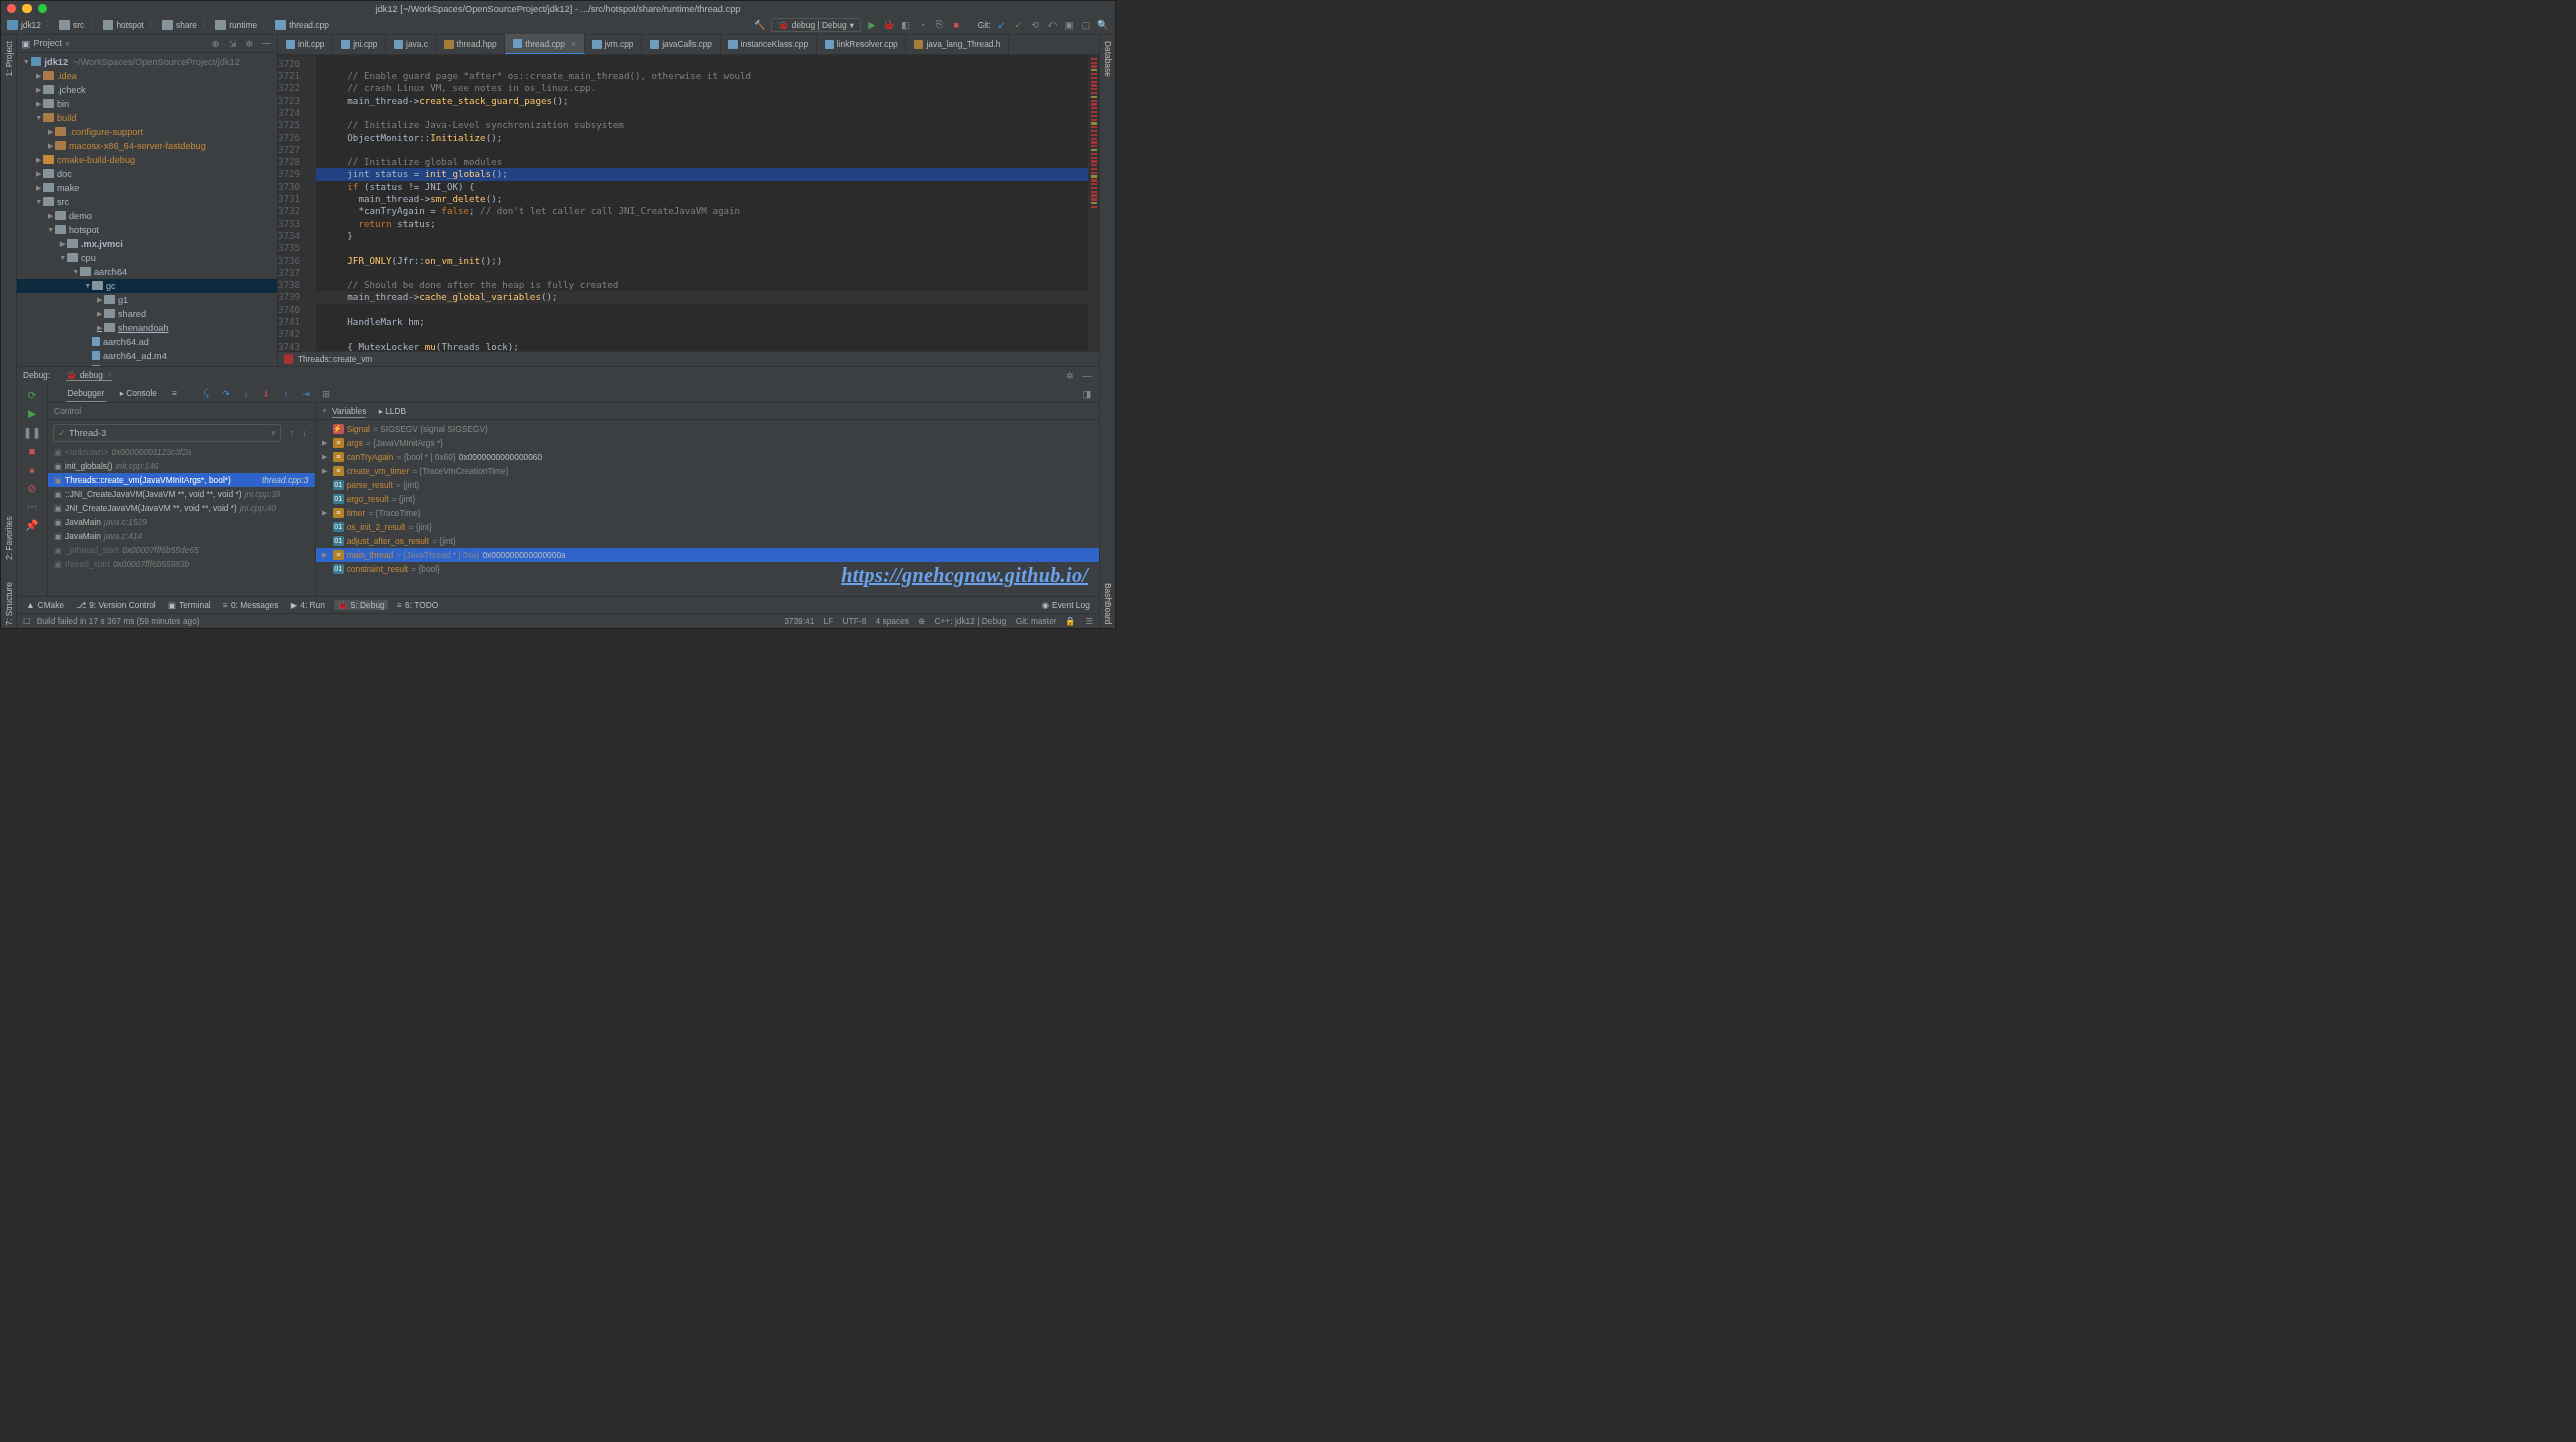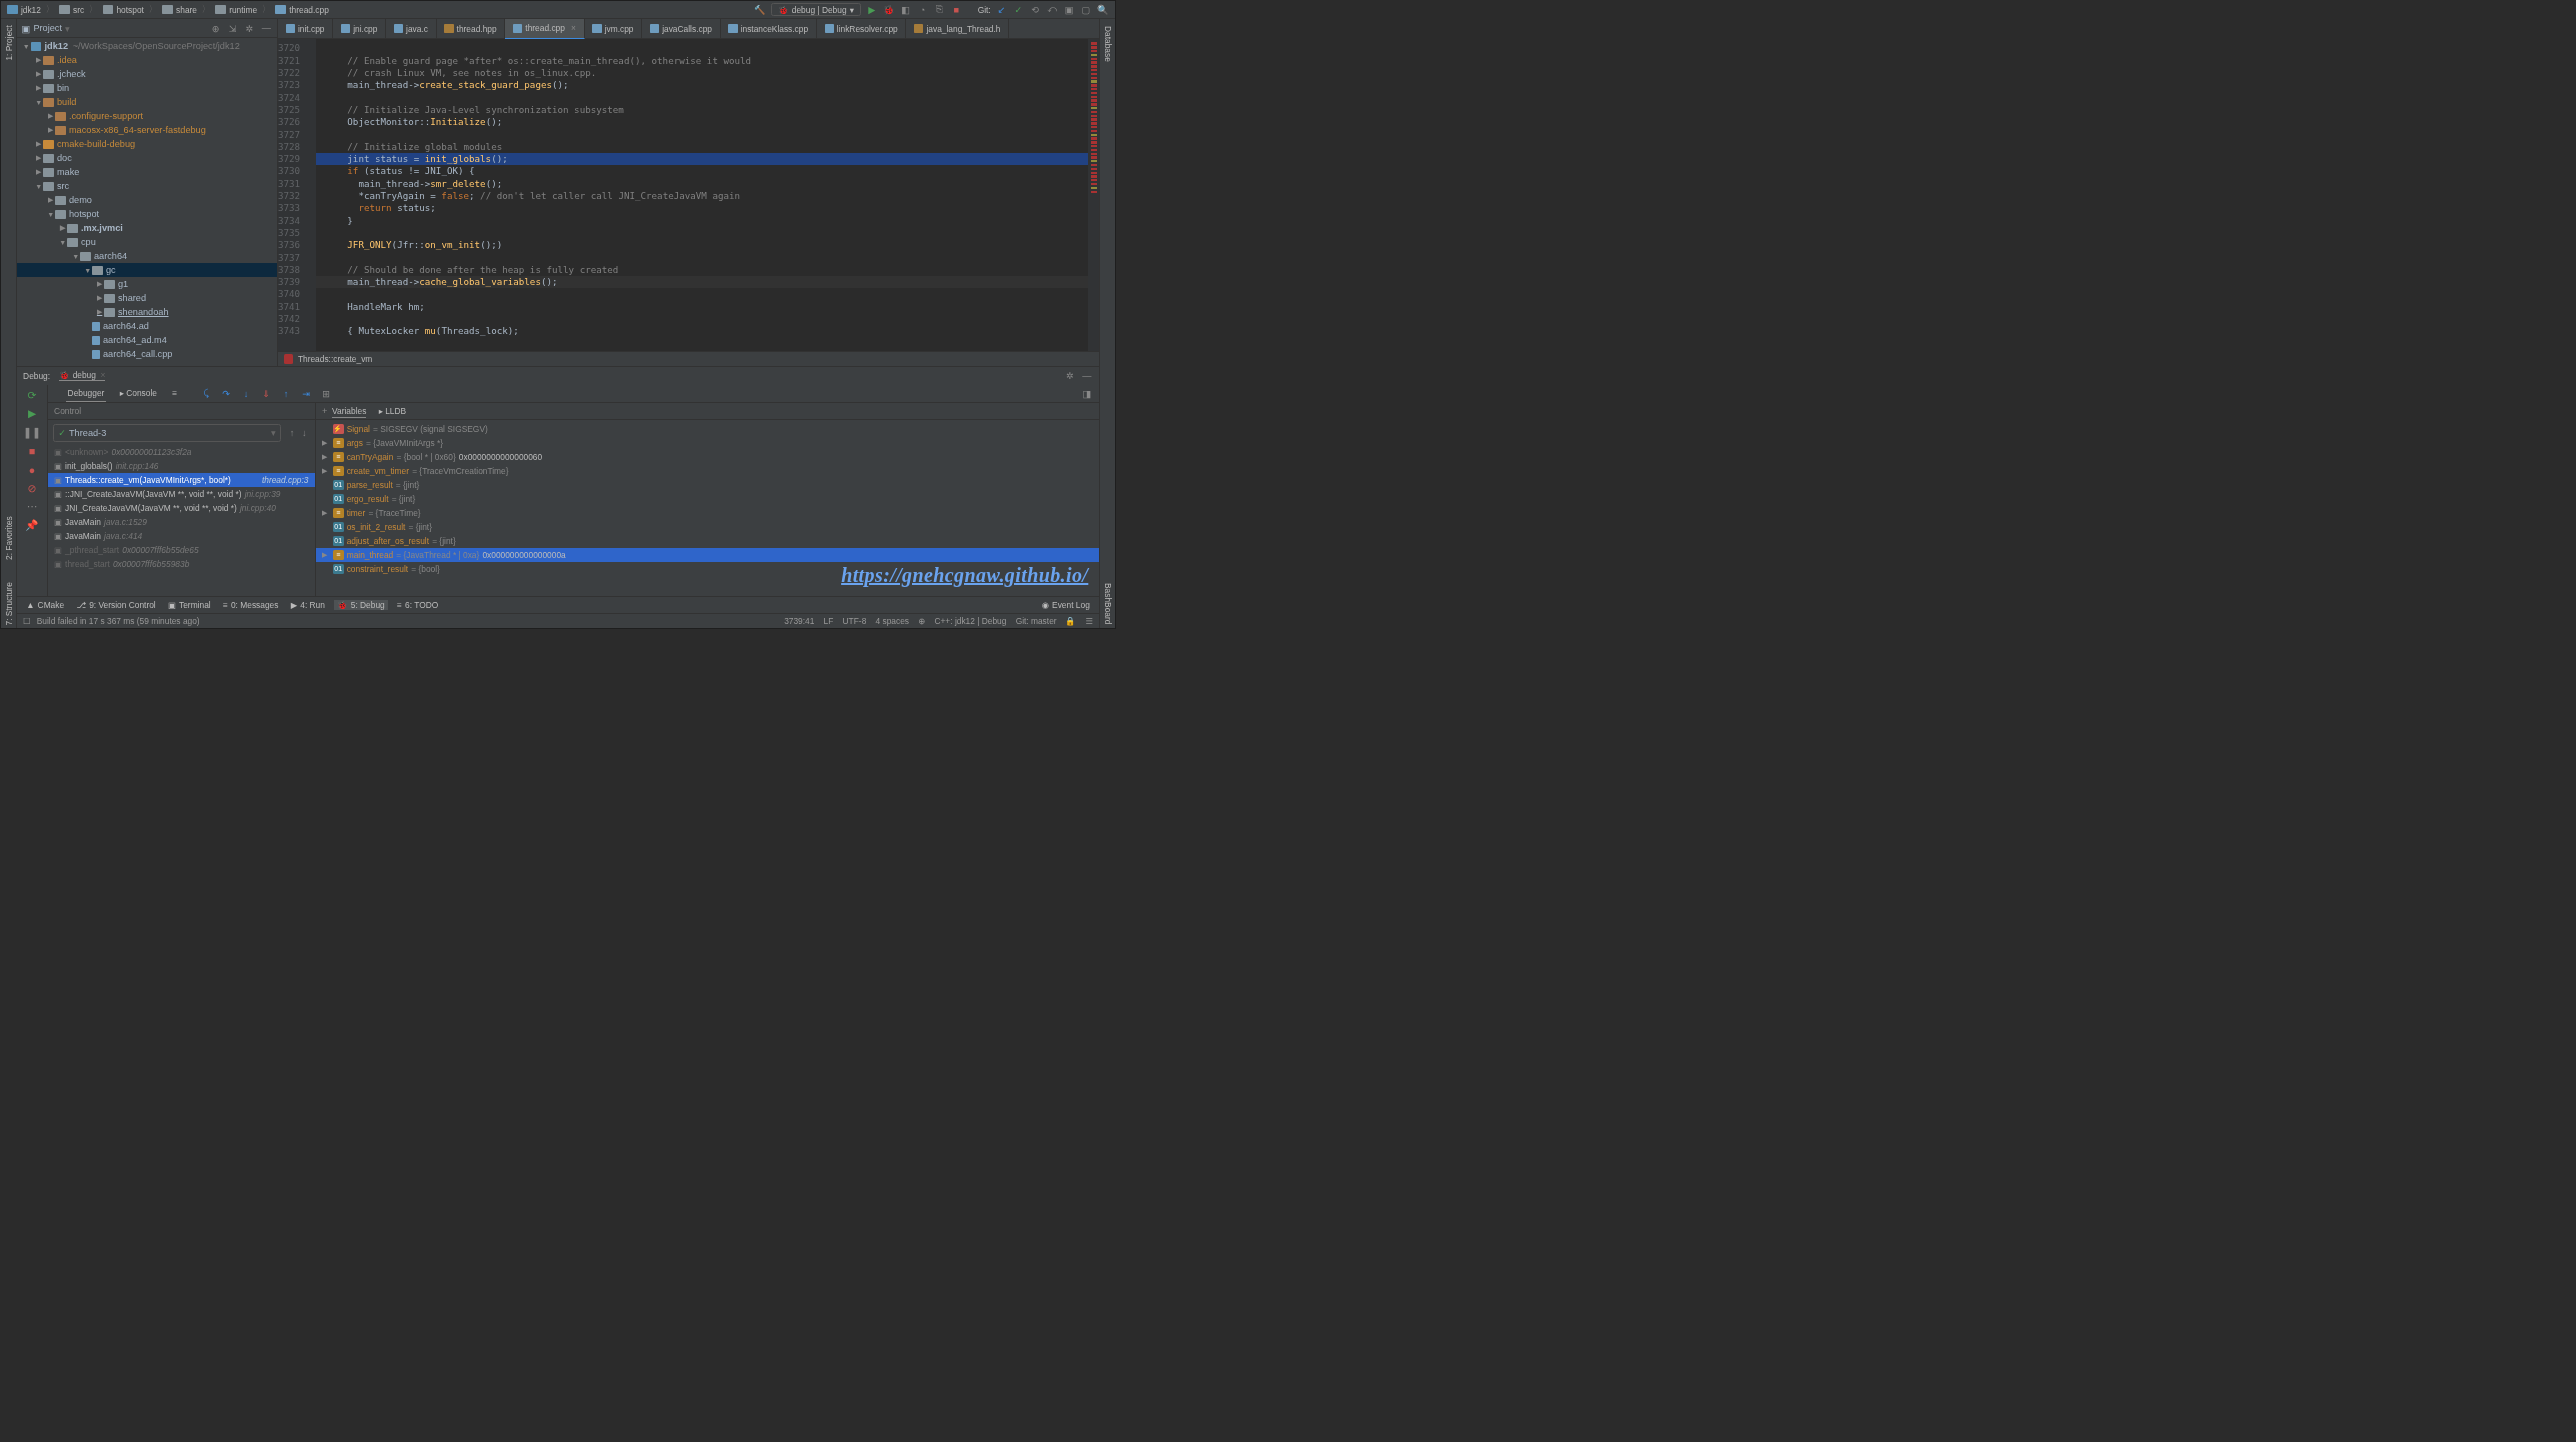--- a/index.html
+++ b/index.html
@@ -121,6 +121,14 @@
 <body>
 
 <div class="window">
+  <div class="titlebar">
+    <div class="traffic">
+      <div class="dot red"></div>
+      <div class="dot yellow"></div>
+      <div class="dot green"></div>
+    </div>
+    <div class="title">jdk12 [~/WorkSpaces/OpenSourceProject/jdk12] - .../src/hotspot/share/runtime/thread.cpp</div>
+  </div>
 
   <div class="breadcrumb-row">
     <div class="bc-left" id="breadcrumbs">

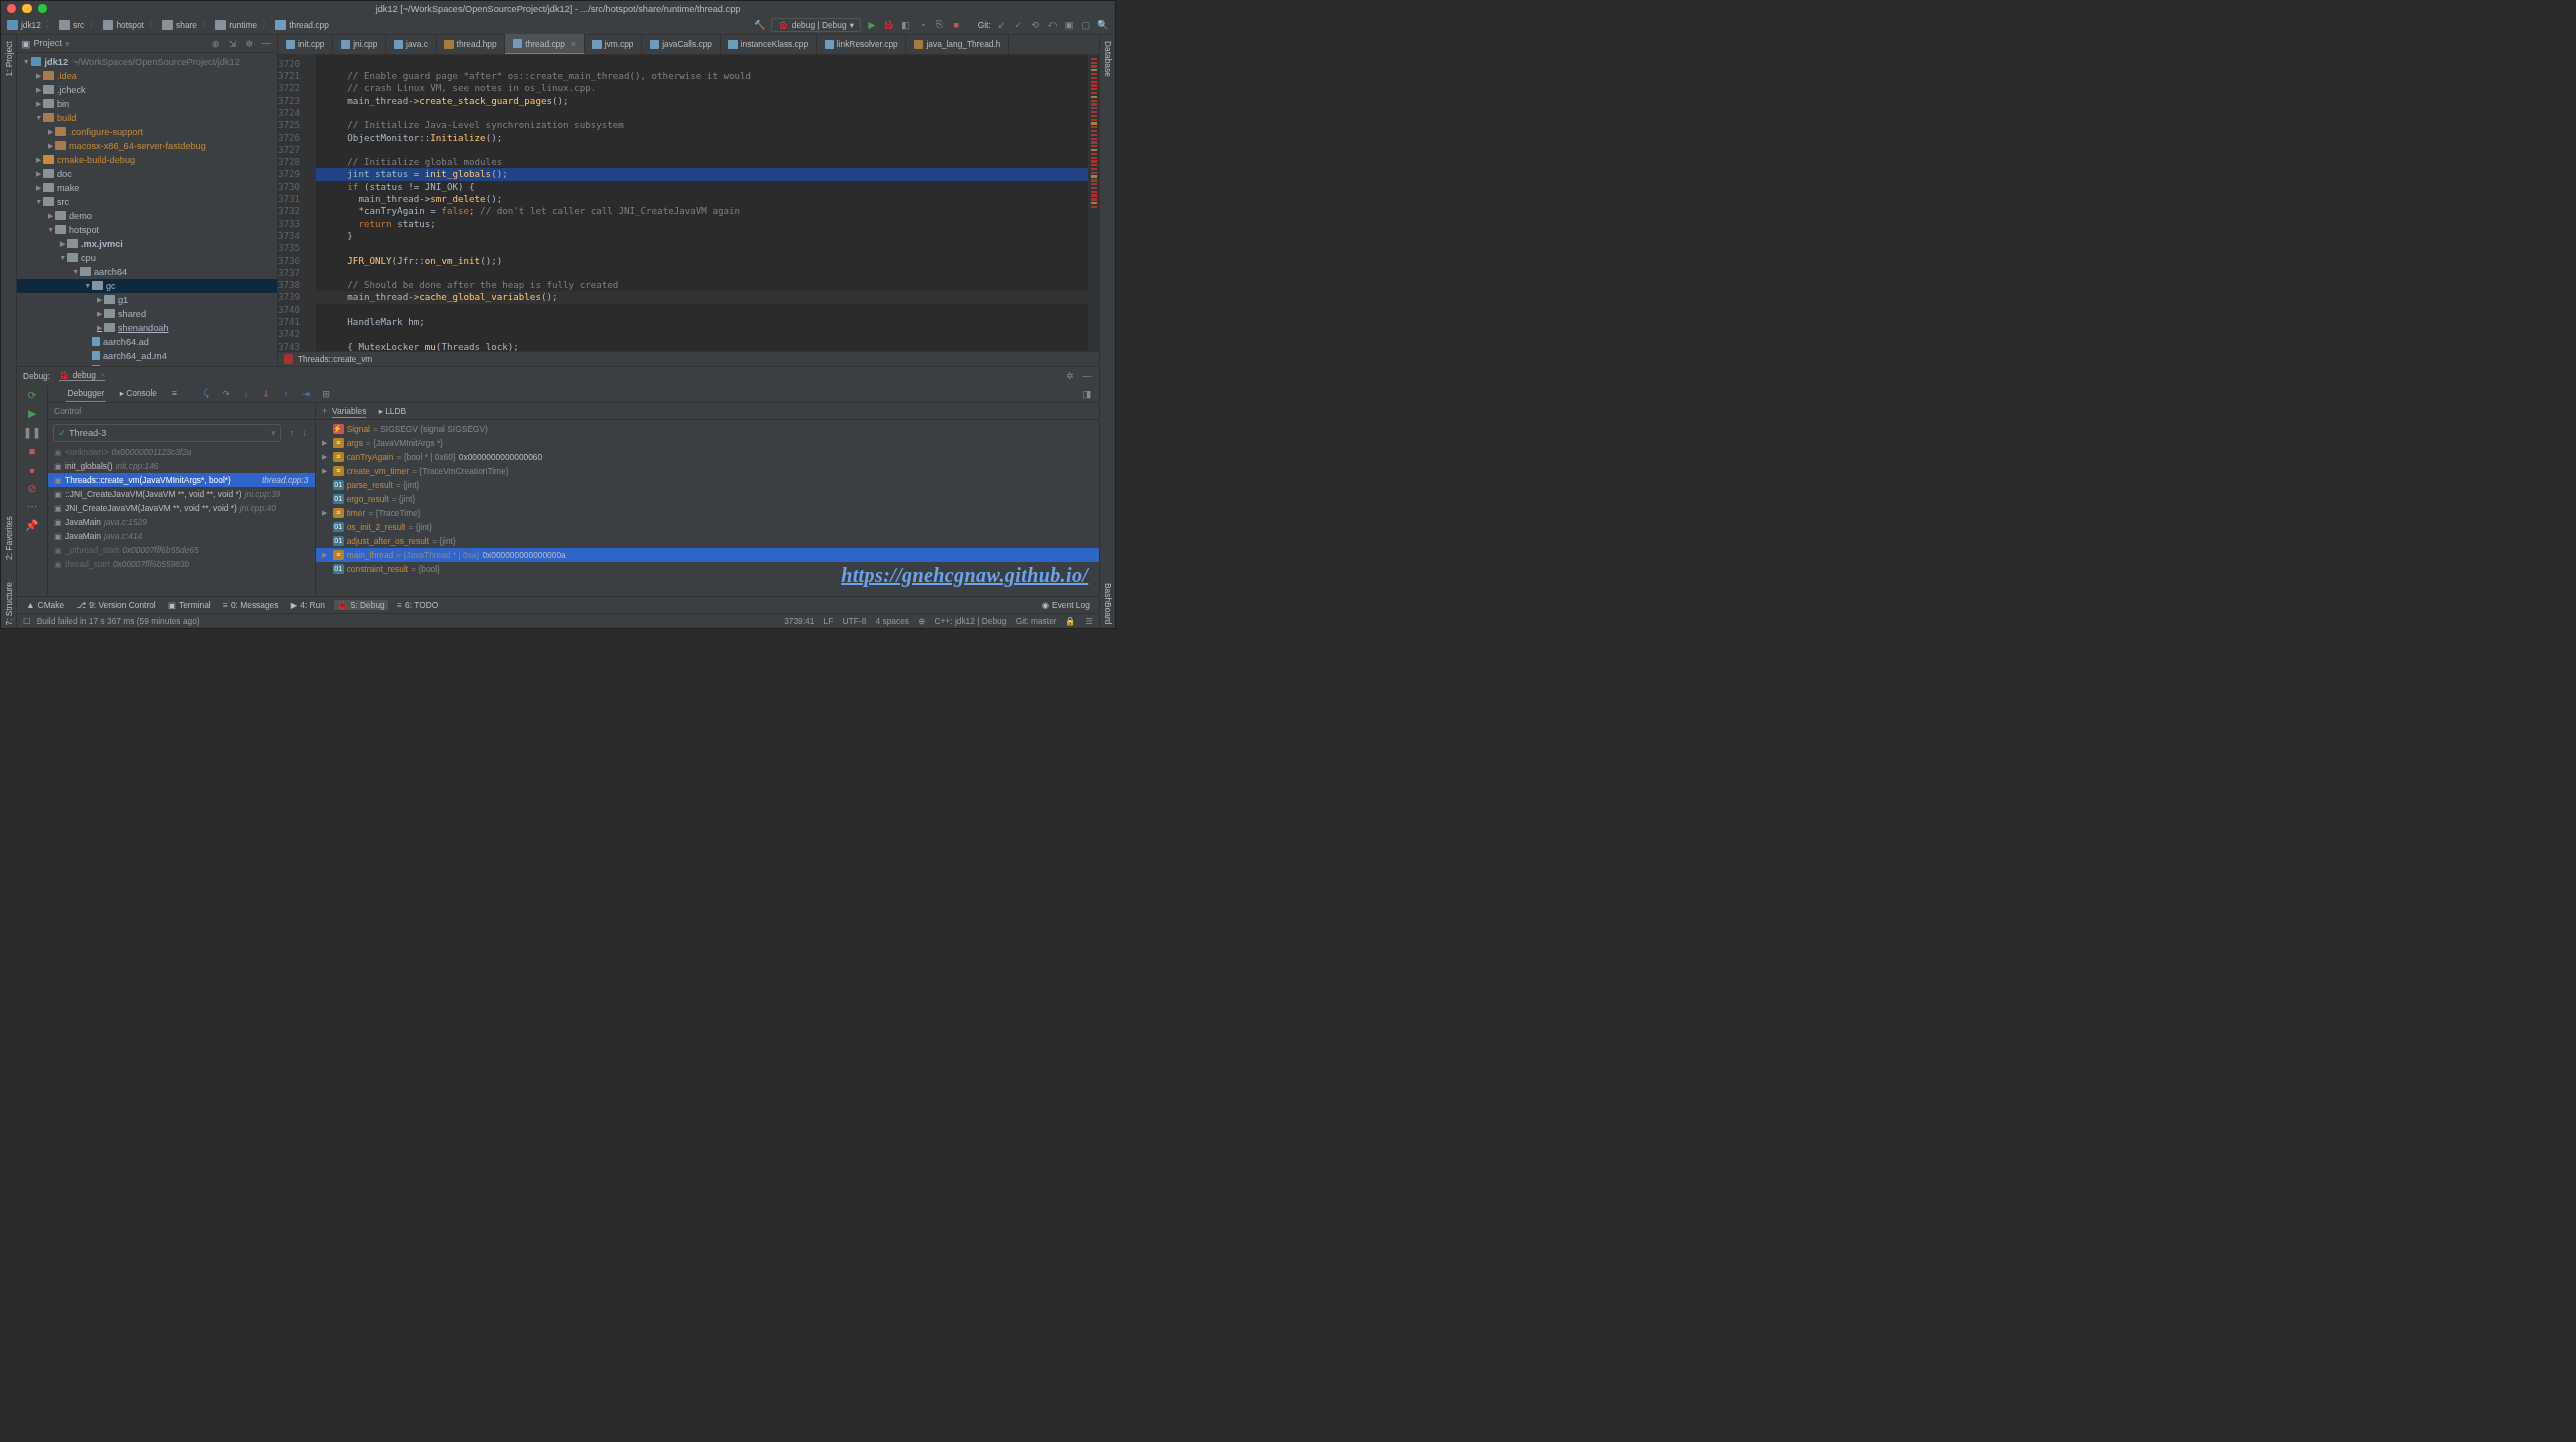--- a/index.html
+++ b/index.html
@@ -451,7 +451,7 @@
 
       <div class="debug-panel">
         <div class="dbg-header">
-          <div style="display:flex;gap:9px;align-items:center">
+          <div style="display:flex;gap:16px;align-items:flex-start">
             <span>Debug:</span>
             <span class="dbg-tab act">🐞 <span>debug</span> <span style="color:#666;margin-left:1.5px">×</span></span>
           </div>

